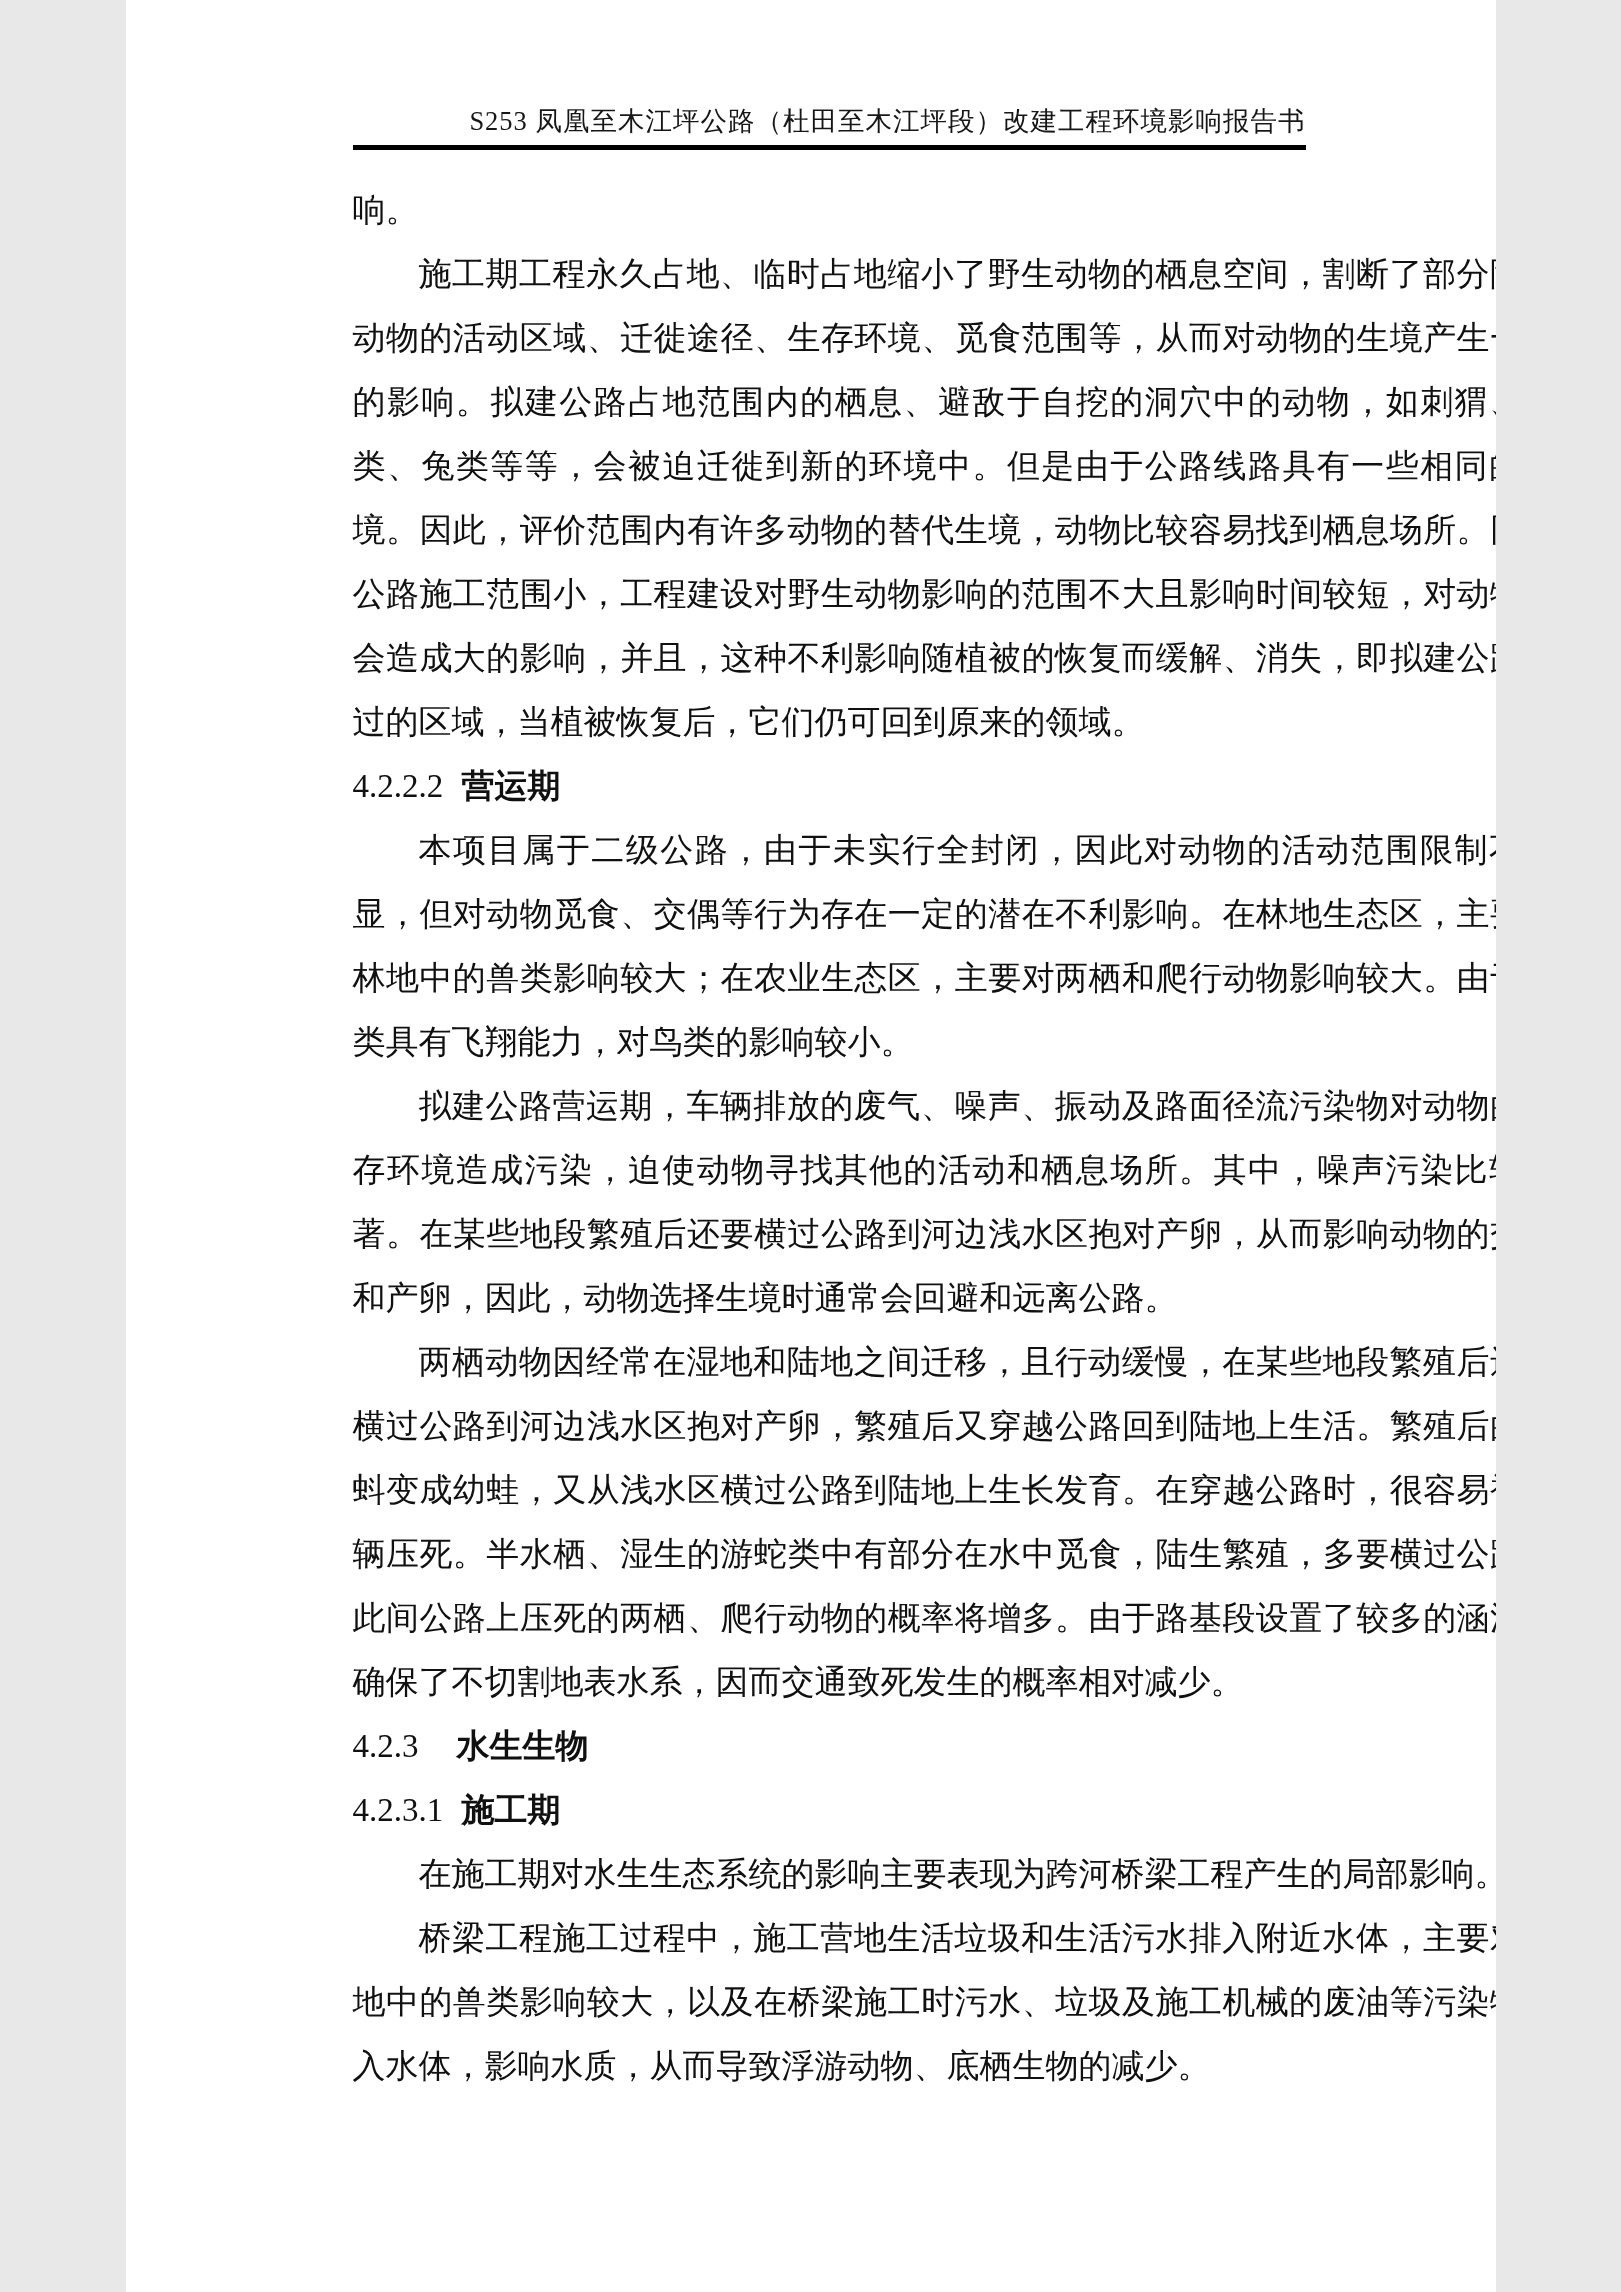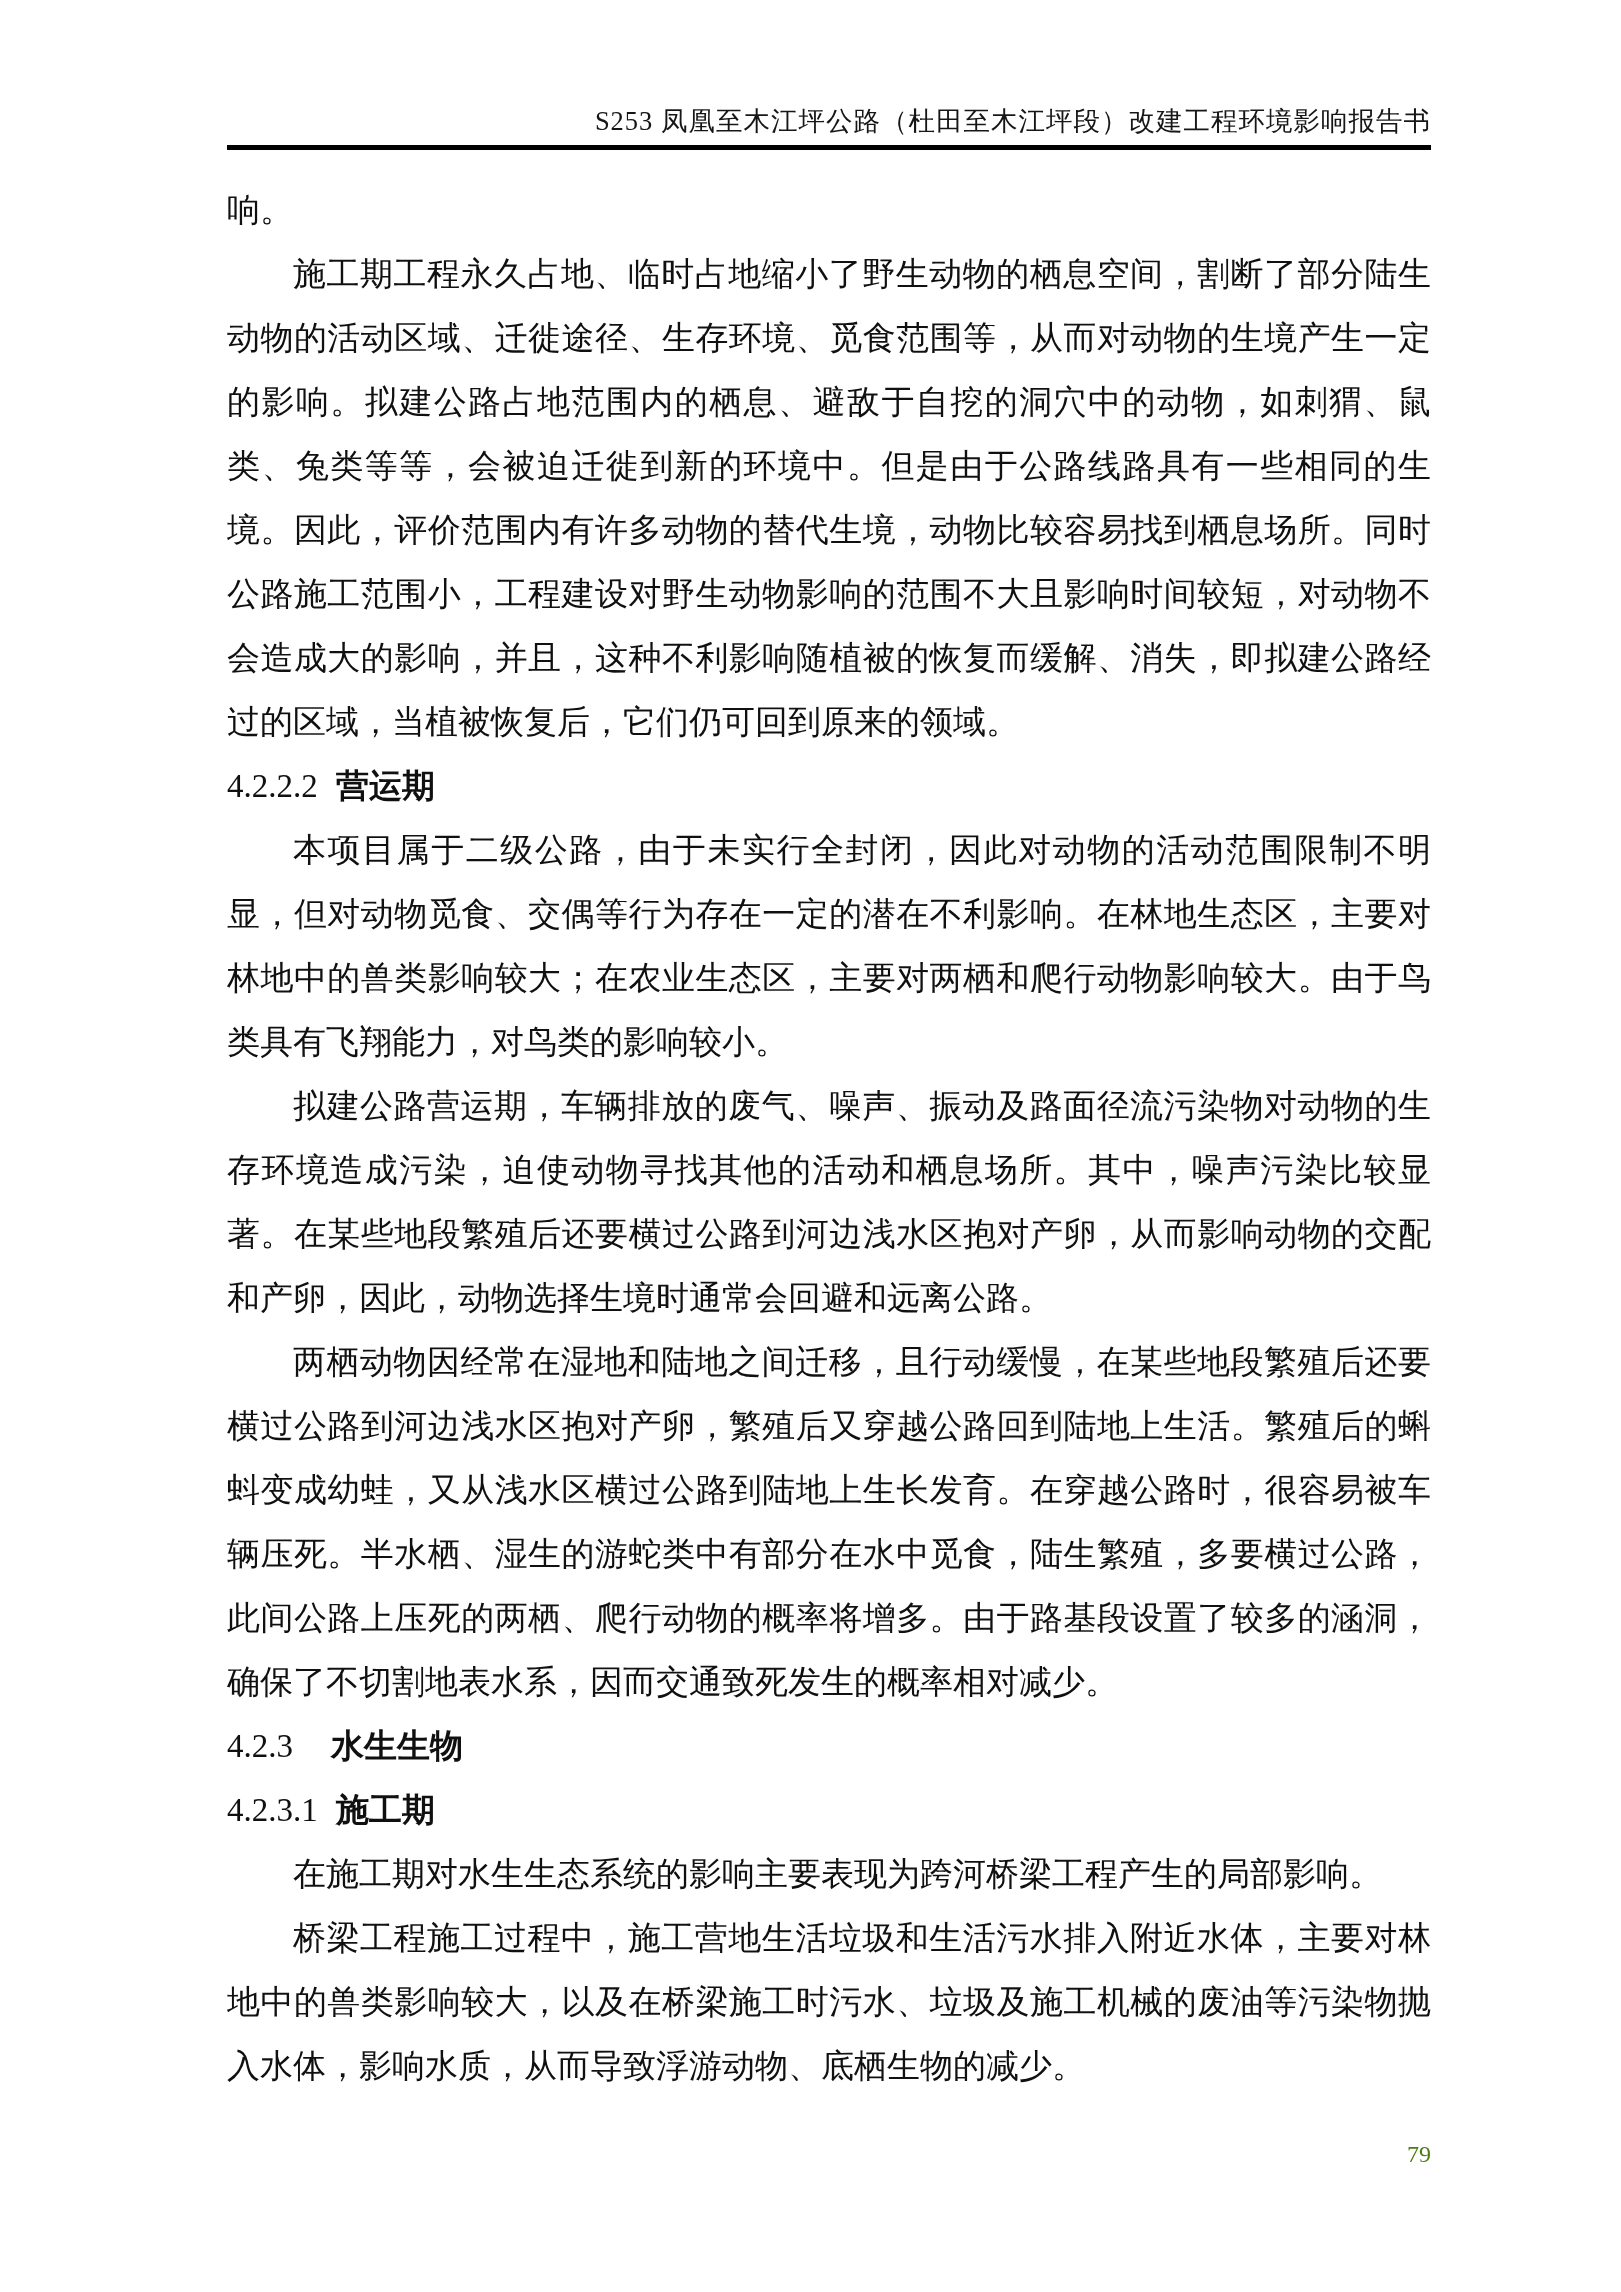--- a/index.html
+++ b/index.html
@@ -9,7 +9,7 @@
   }
   .page {
     position: relative;
-    width: 1621px;
+    width: 1370px;
     height: 2293px;
     margin: 0 auto;
     background: #ffffff;

